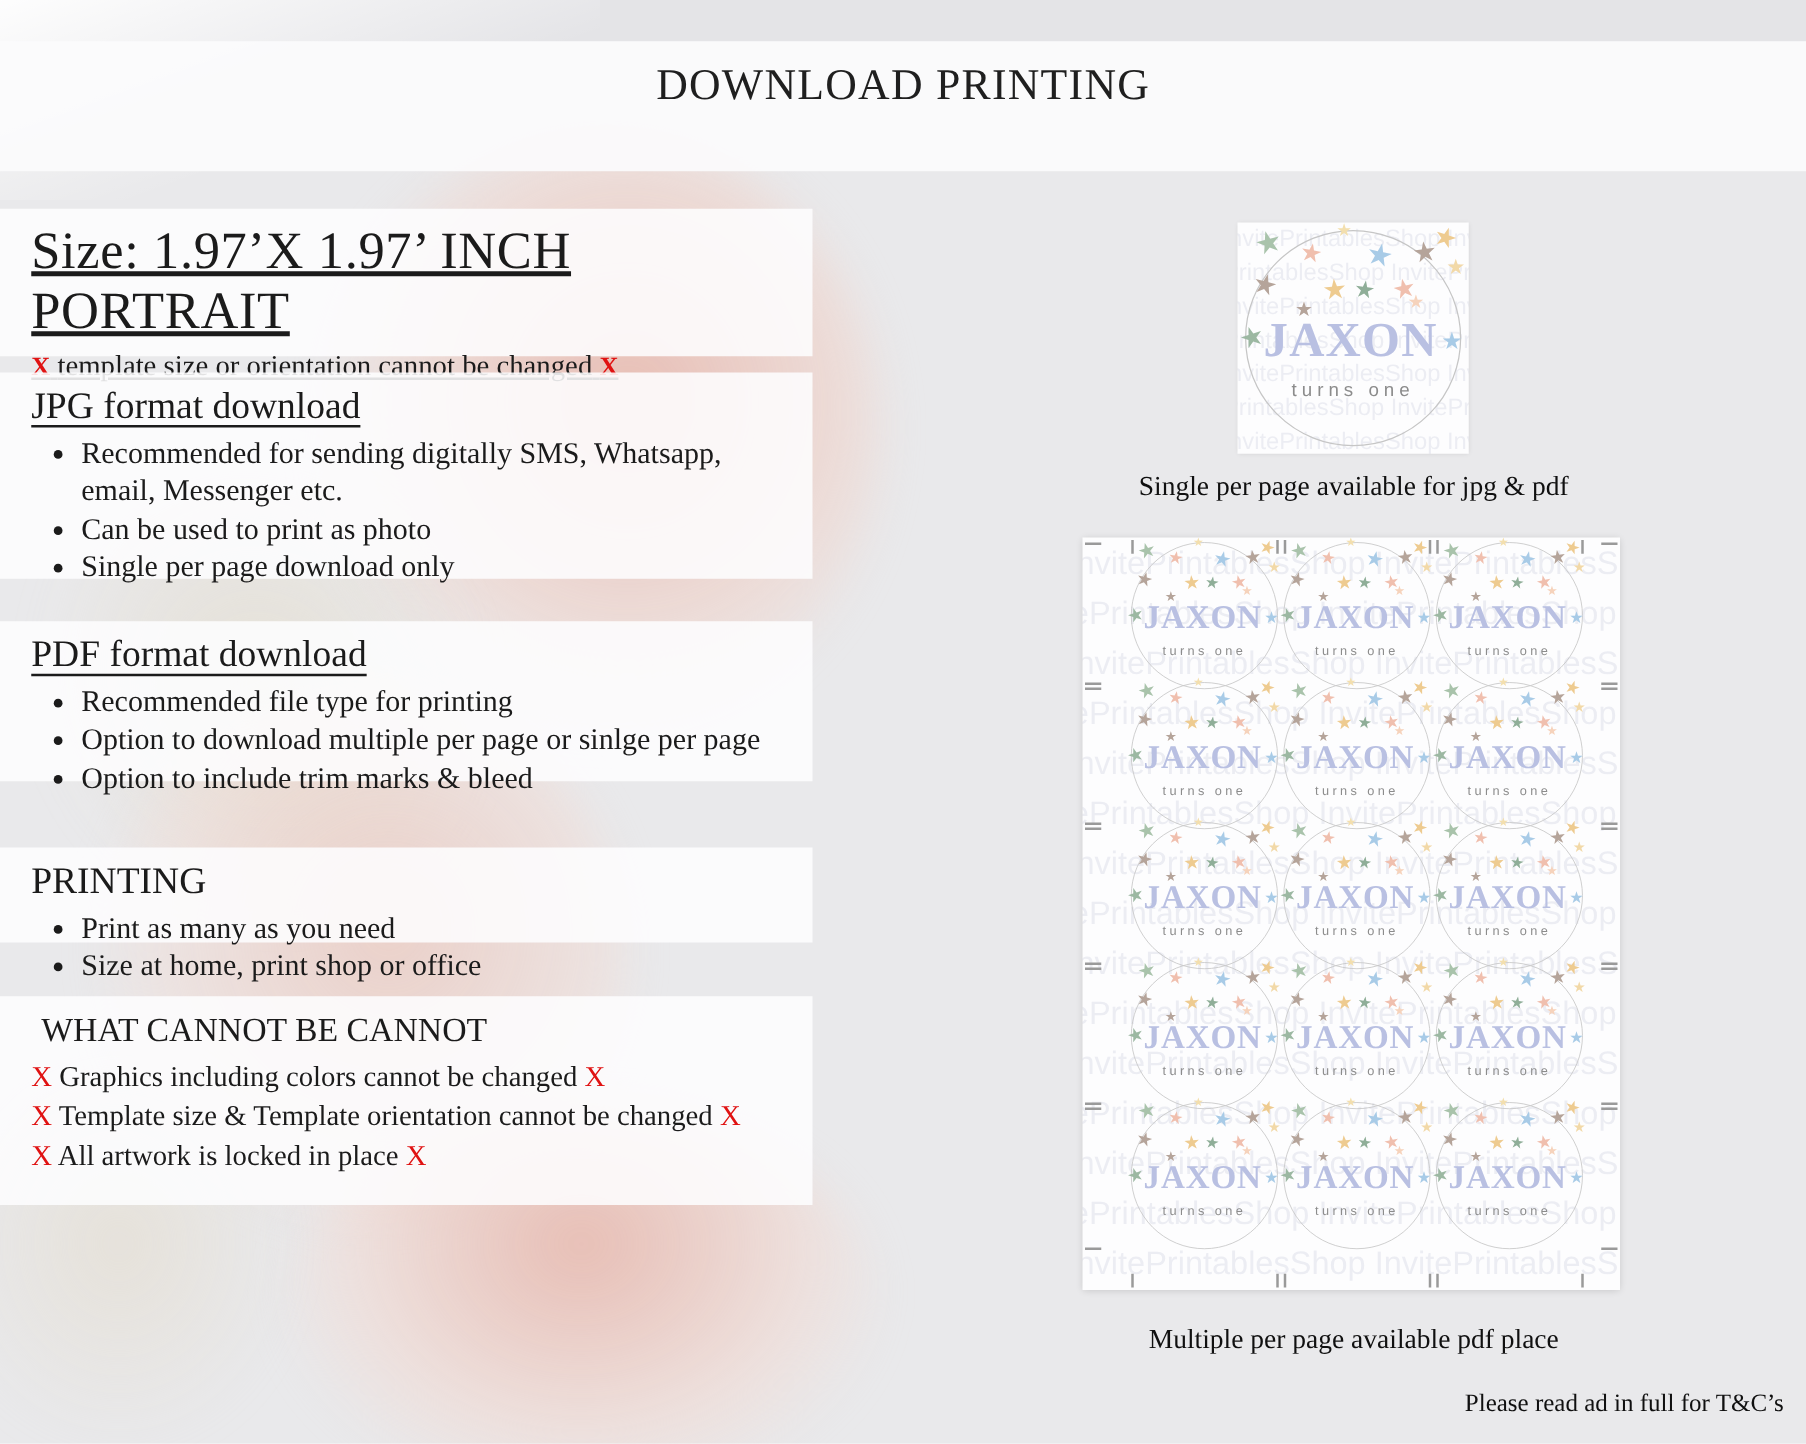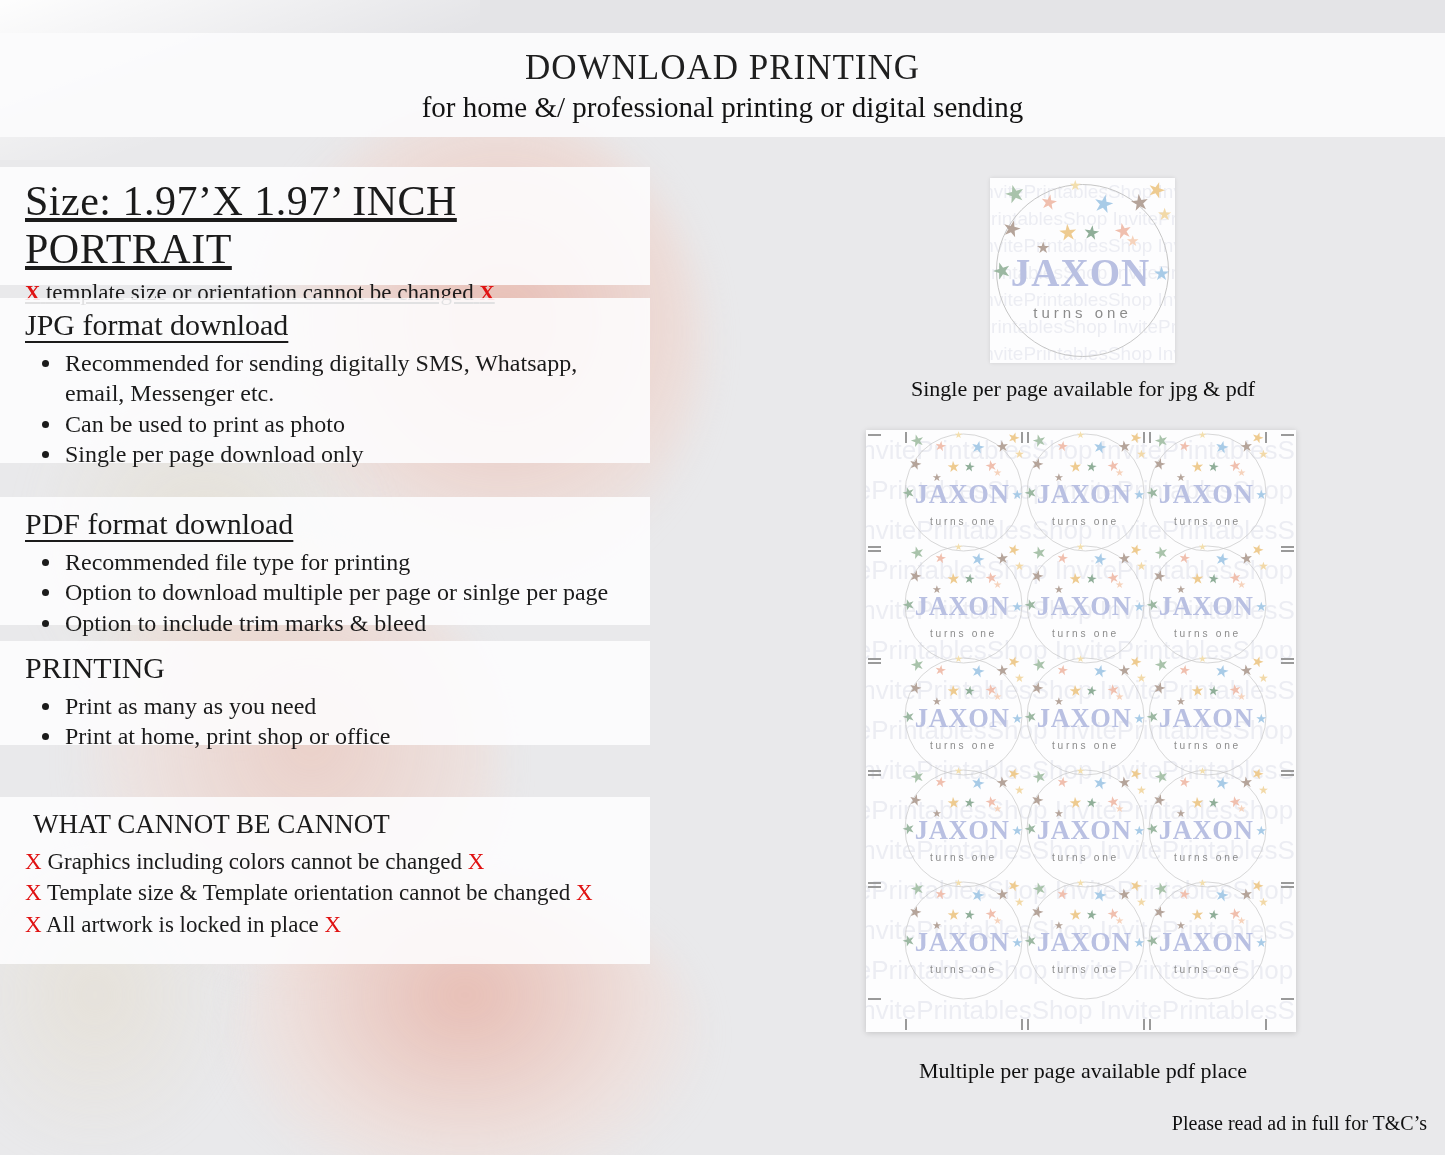--- a/index.html
+++ b/index.html
@@ -92,7 +92,6 @@
 
   <header class="top-band">
     <div class="page-title">DOWNLOAD PRINTING</div>
-    <div class="page-subtitle">for home &amp;/ professional printing or digital sending</div>
   </header>
 
   <section class="band size-band">

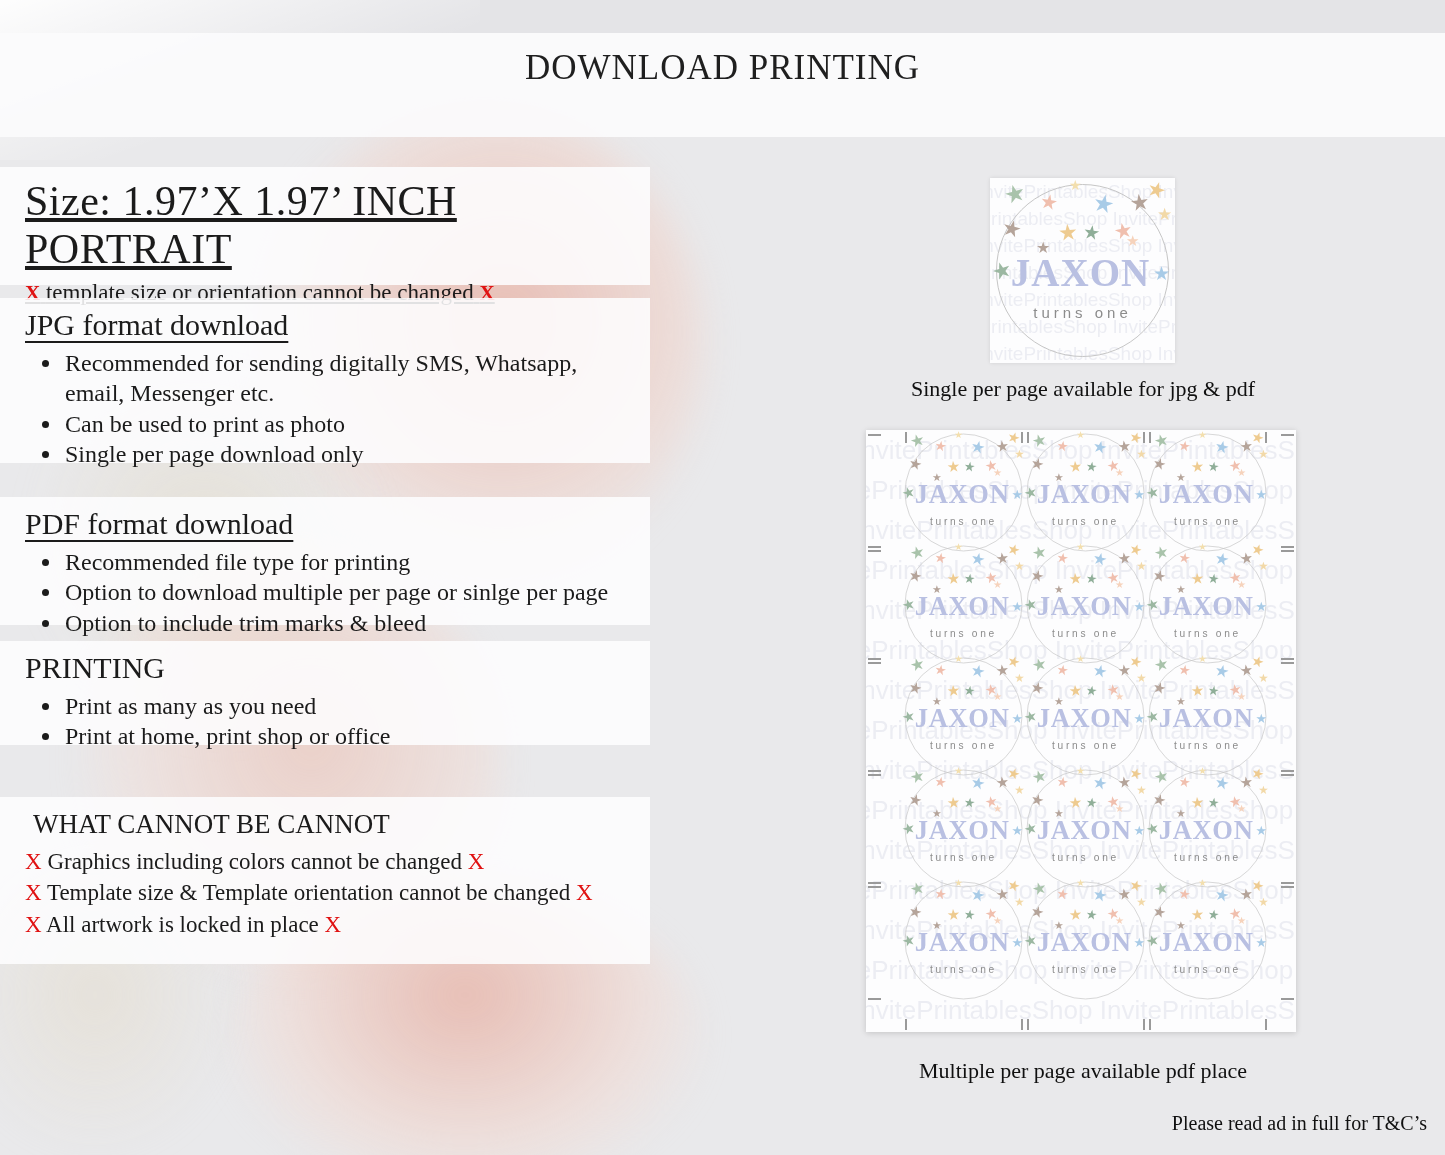--- a/index.html
+++ b/index.html
@@ -40,7 +40,7 @@
 
   .jpg-band{top:298px;height:165px;}
   .pdf-band{top:497px;height:128px;}
-  .printing-band{top:641px;height:104px;}
+  .printing-band{top:678px;height:76px;}
   .edit-band{top:797px;height:167px;}
 
   .sec-title{font-size:30px;font-weight:400;margin:2px 0 6px;}

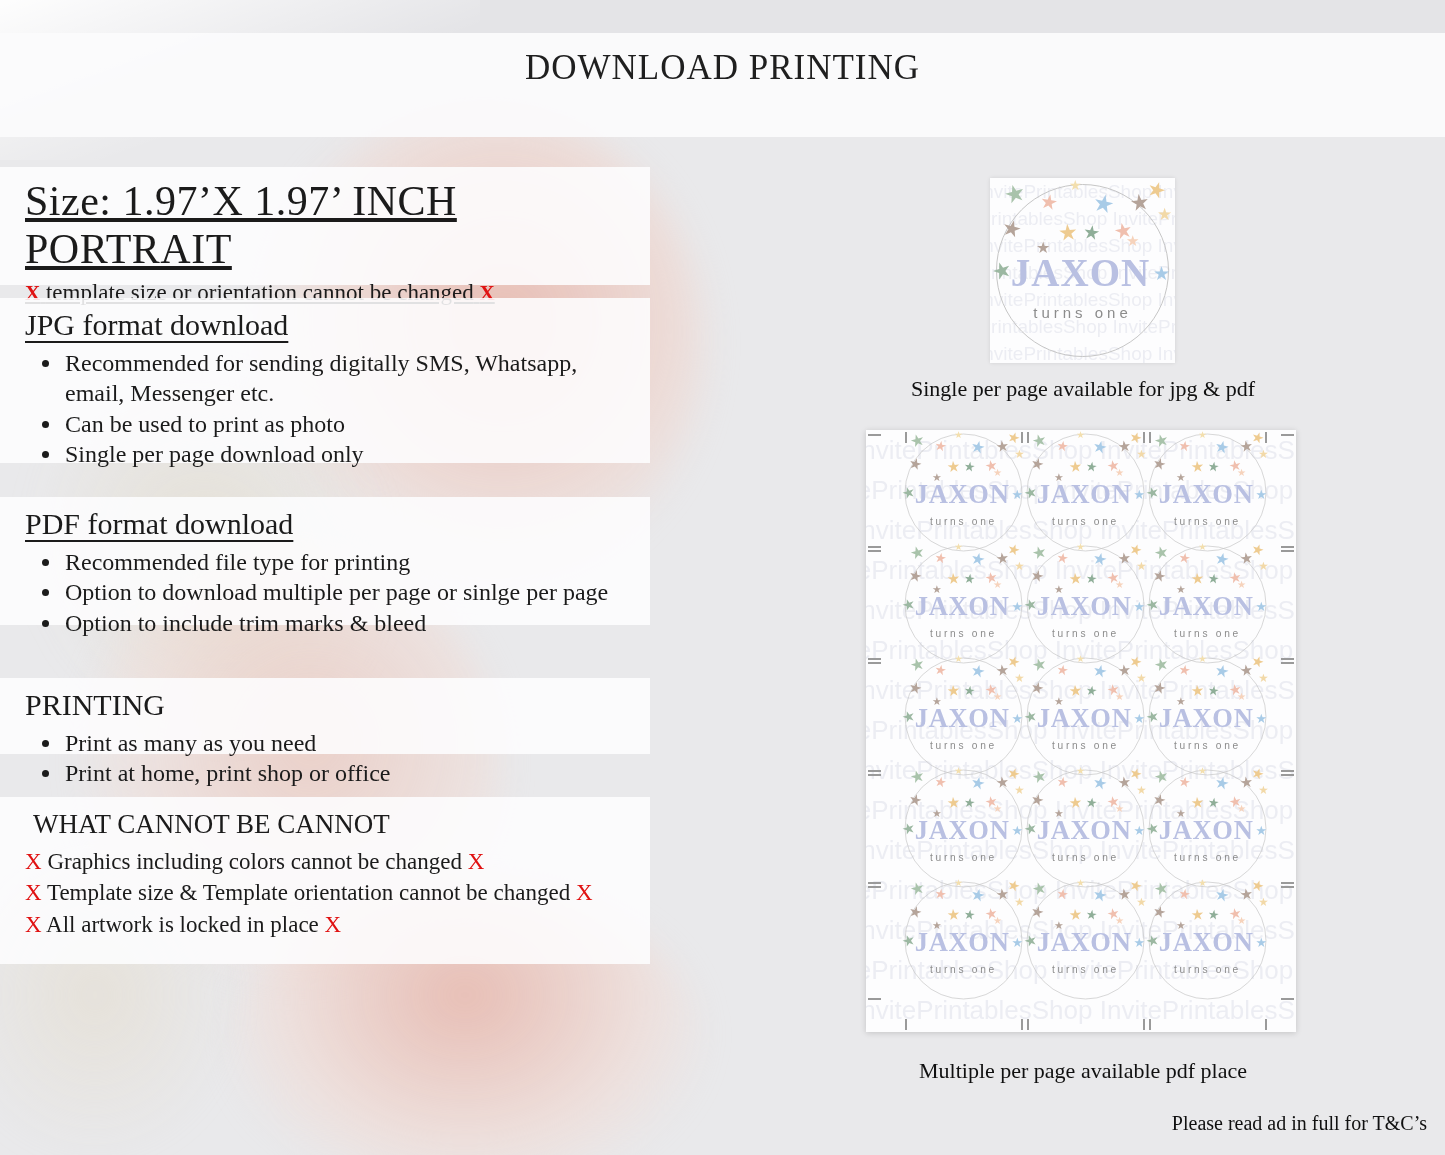--- a/index.html
+++ b/index.html
@@ -121,7 +121,7 @@
     <h2 class="sec-title">PRINTING</h2>
     <ul class="bullets">
         <li>Print as many as you need</li>
-        <li>Print at home, print shop or office</li>
+        <li>Size at home, print shop or office</li>
       </ul>
   </section>
 

